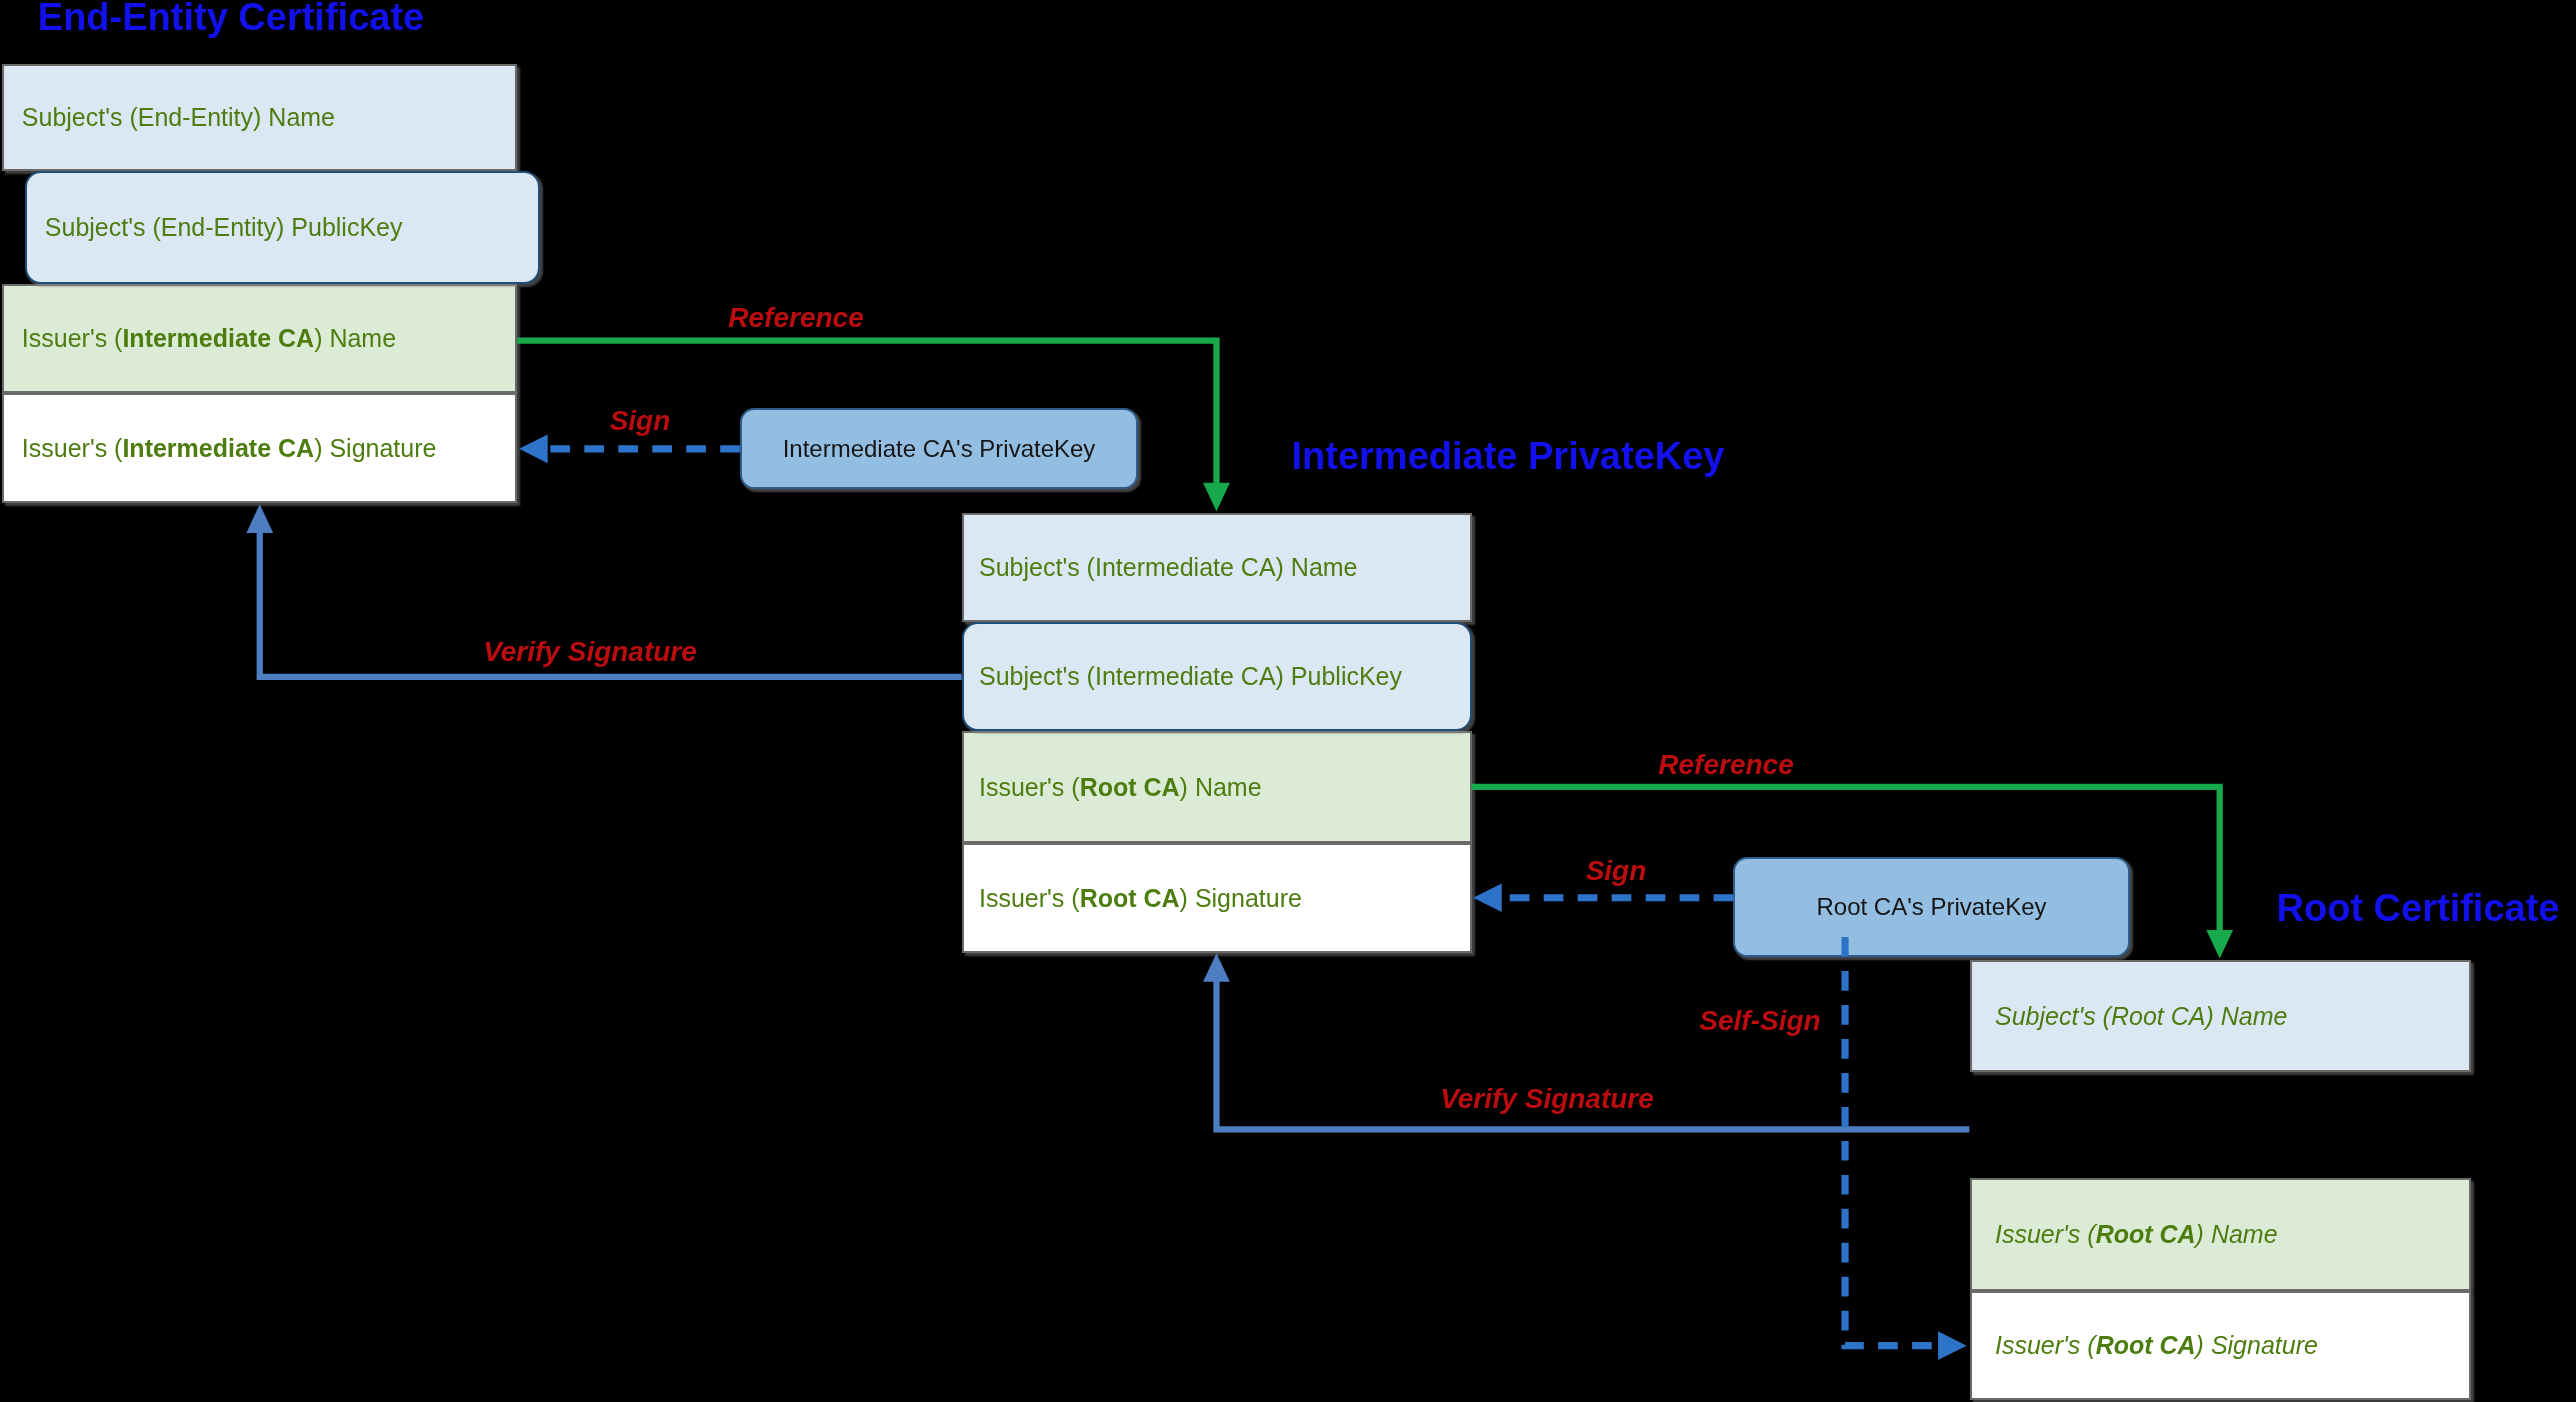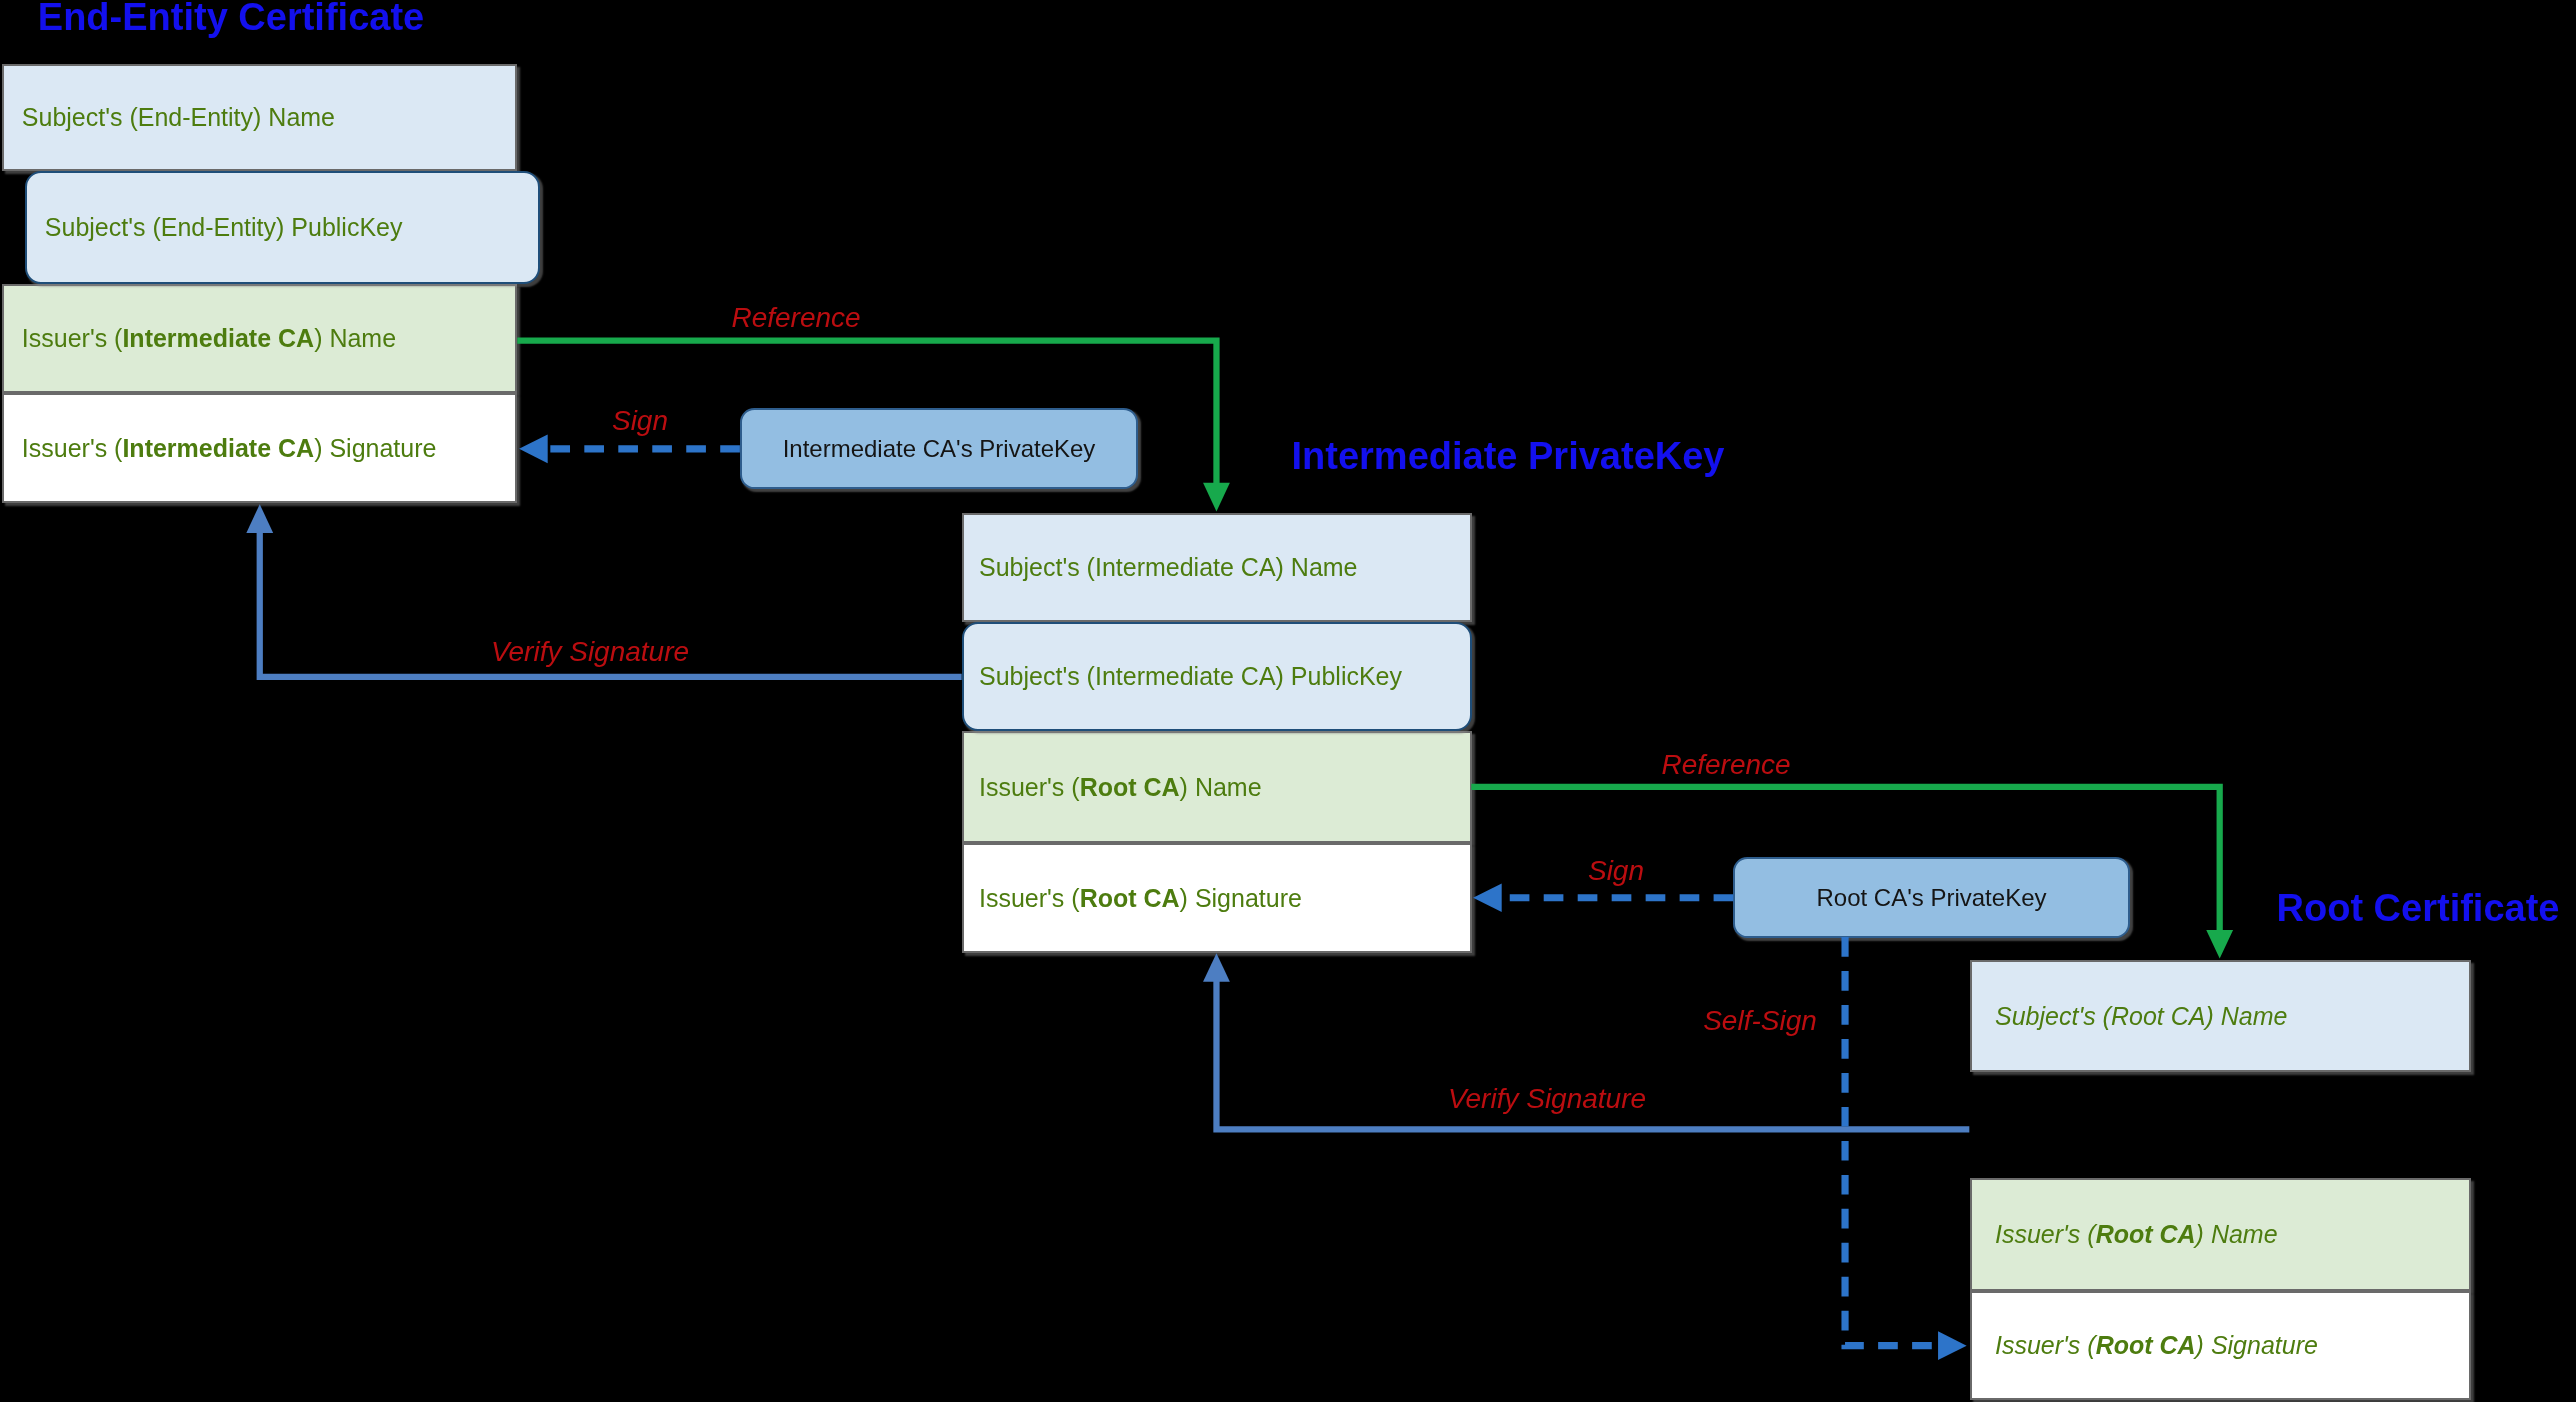--- a/index.html
+++ b/index.html
@@ -47,7 +47,7 @@
   
   .edge-label{
     position:absolute;transform:translate(-50%,-50%);
-    font-size:28px;font-style:italic;font-weight:normal;color:#bb0d10;
+    font-size:28px;font-style:italic;font-weight:bold;color:#bb0d10;
     white-space:nowrap;z-index:6;
   }
 </style>

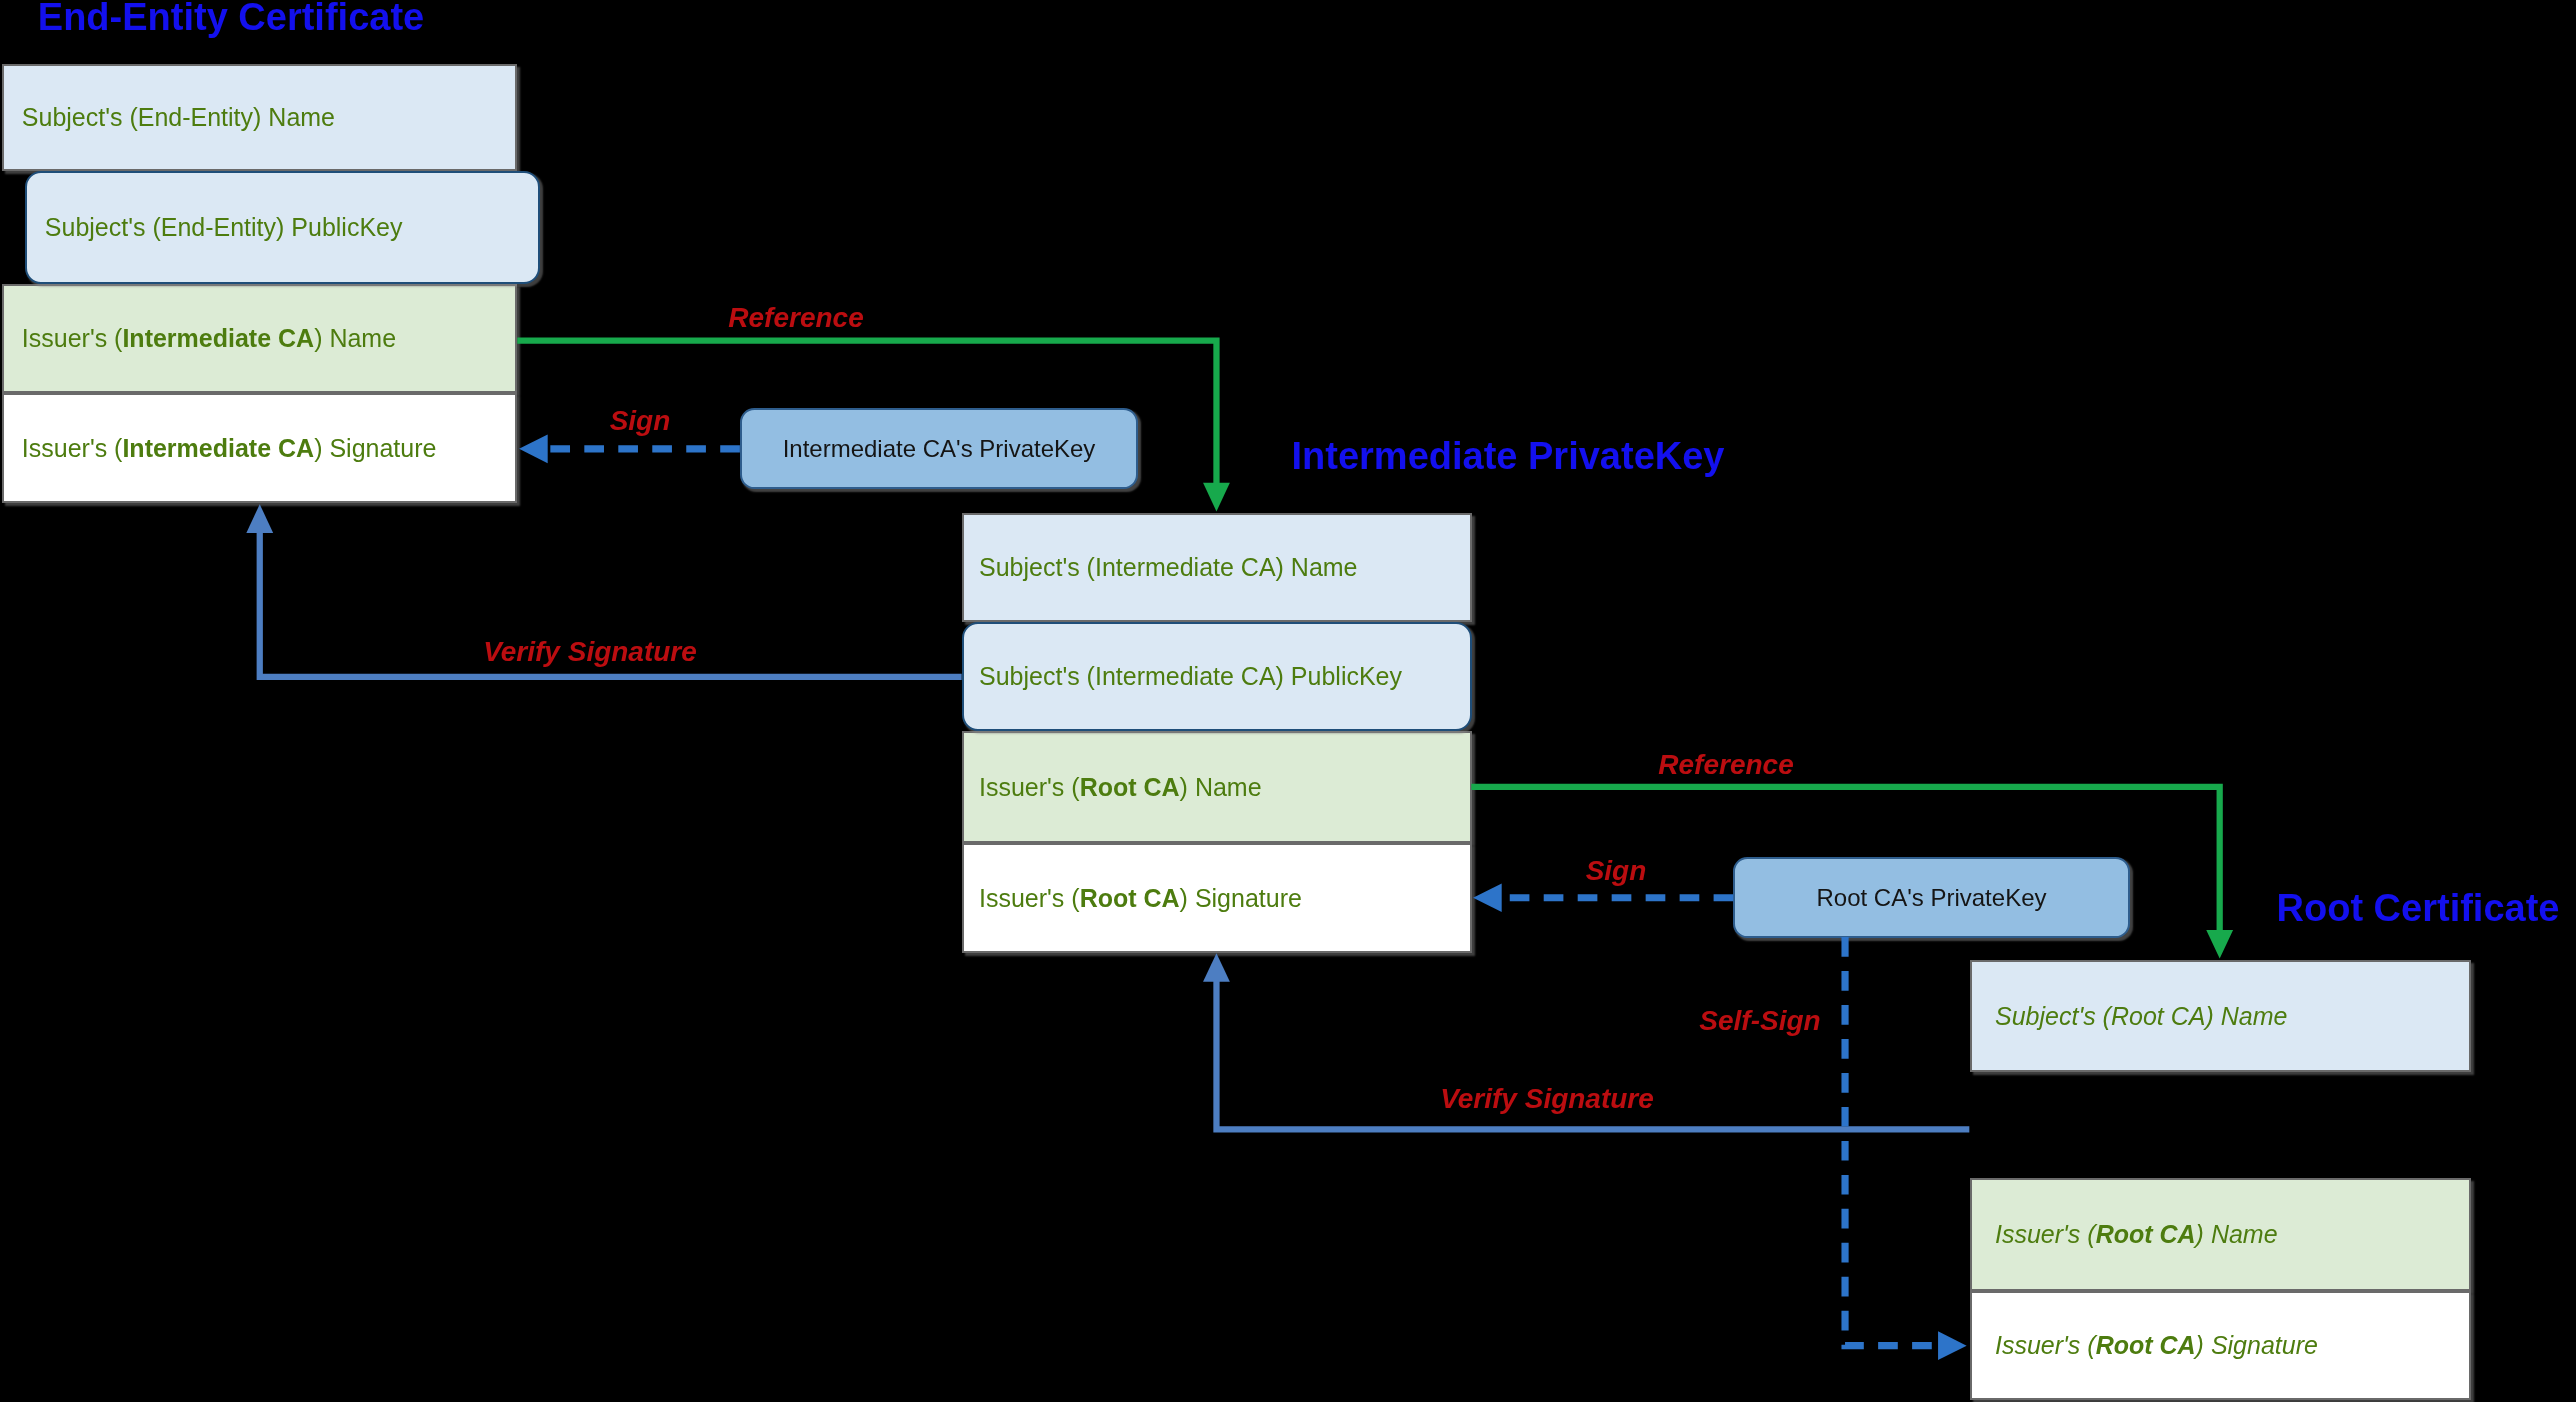--- a/index.html
+++ b/index.html
@@ -129,7 +129,7 @@
   <div class="pk-box" style="left:740px;top:408px;width:398px;height:81px;">
     <span>Intermediate CA's PrivateKey</span>
   </div>
-  <div class="pk-box" style="left:1733px;top:857px;width:397px;height:81px;">
+  <div class="pk-box" style="left:1733px;top:857px;width:397px;height:100px;">
     <span>Root CA's PrivateKey</span>
   </div>
 

